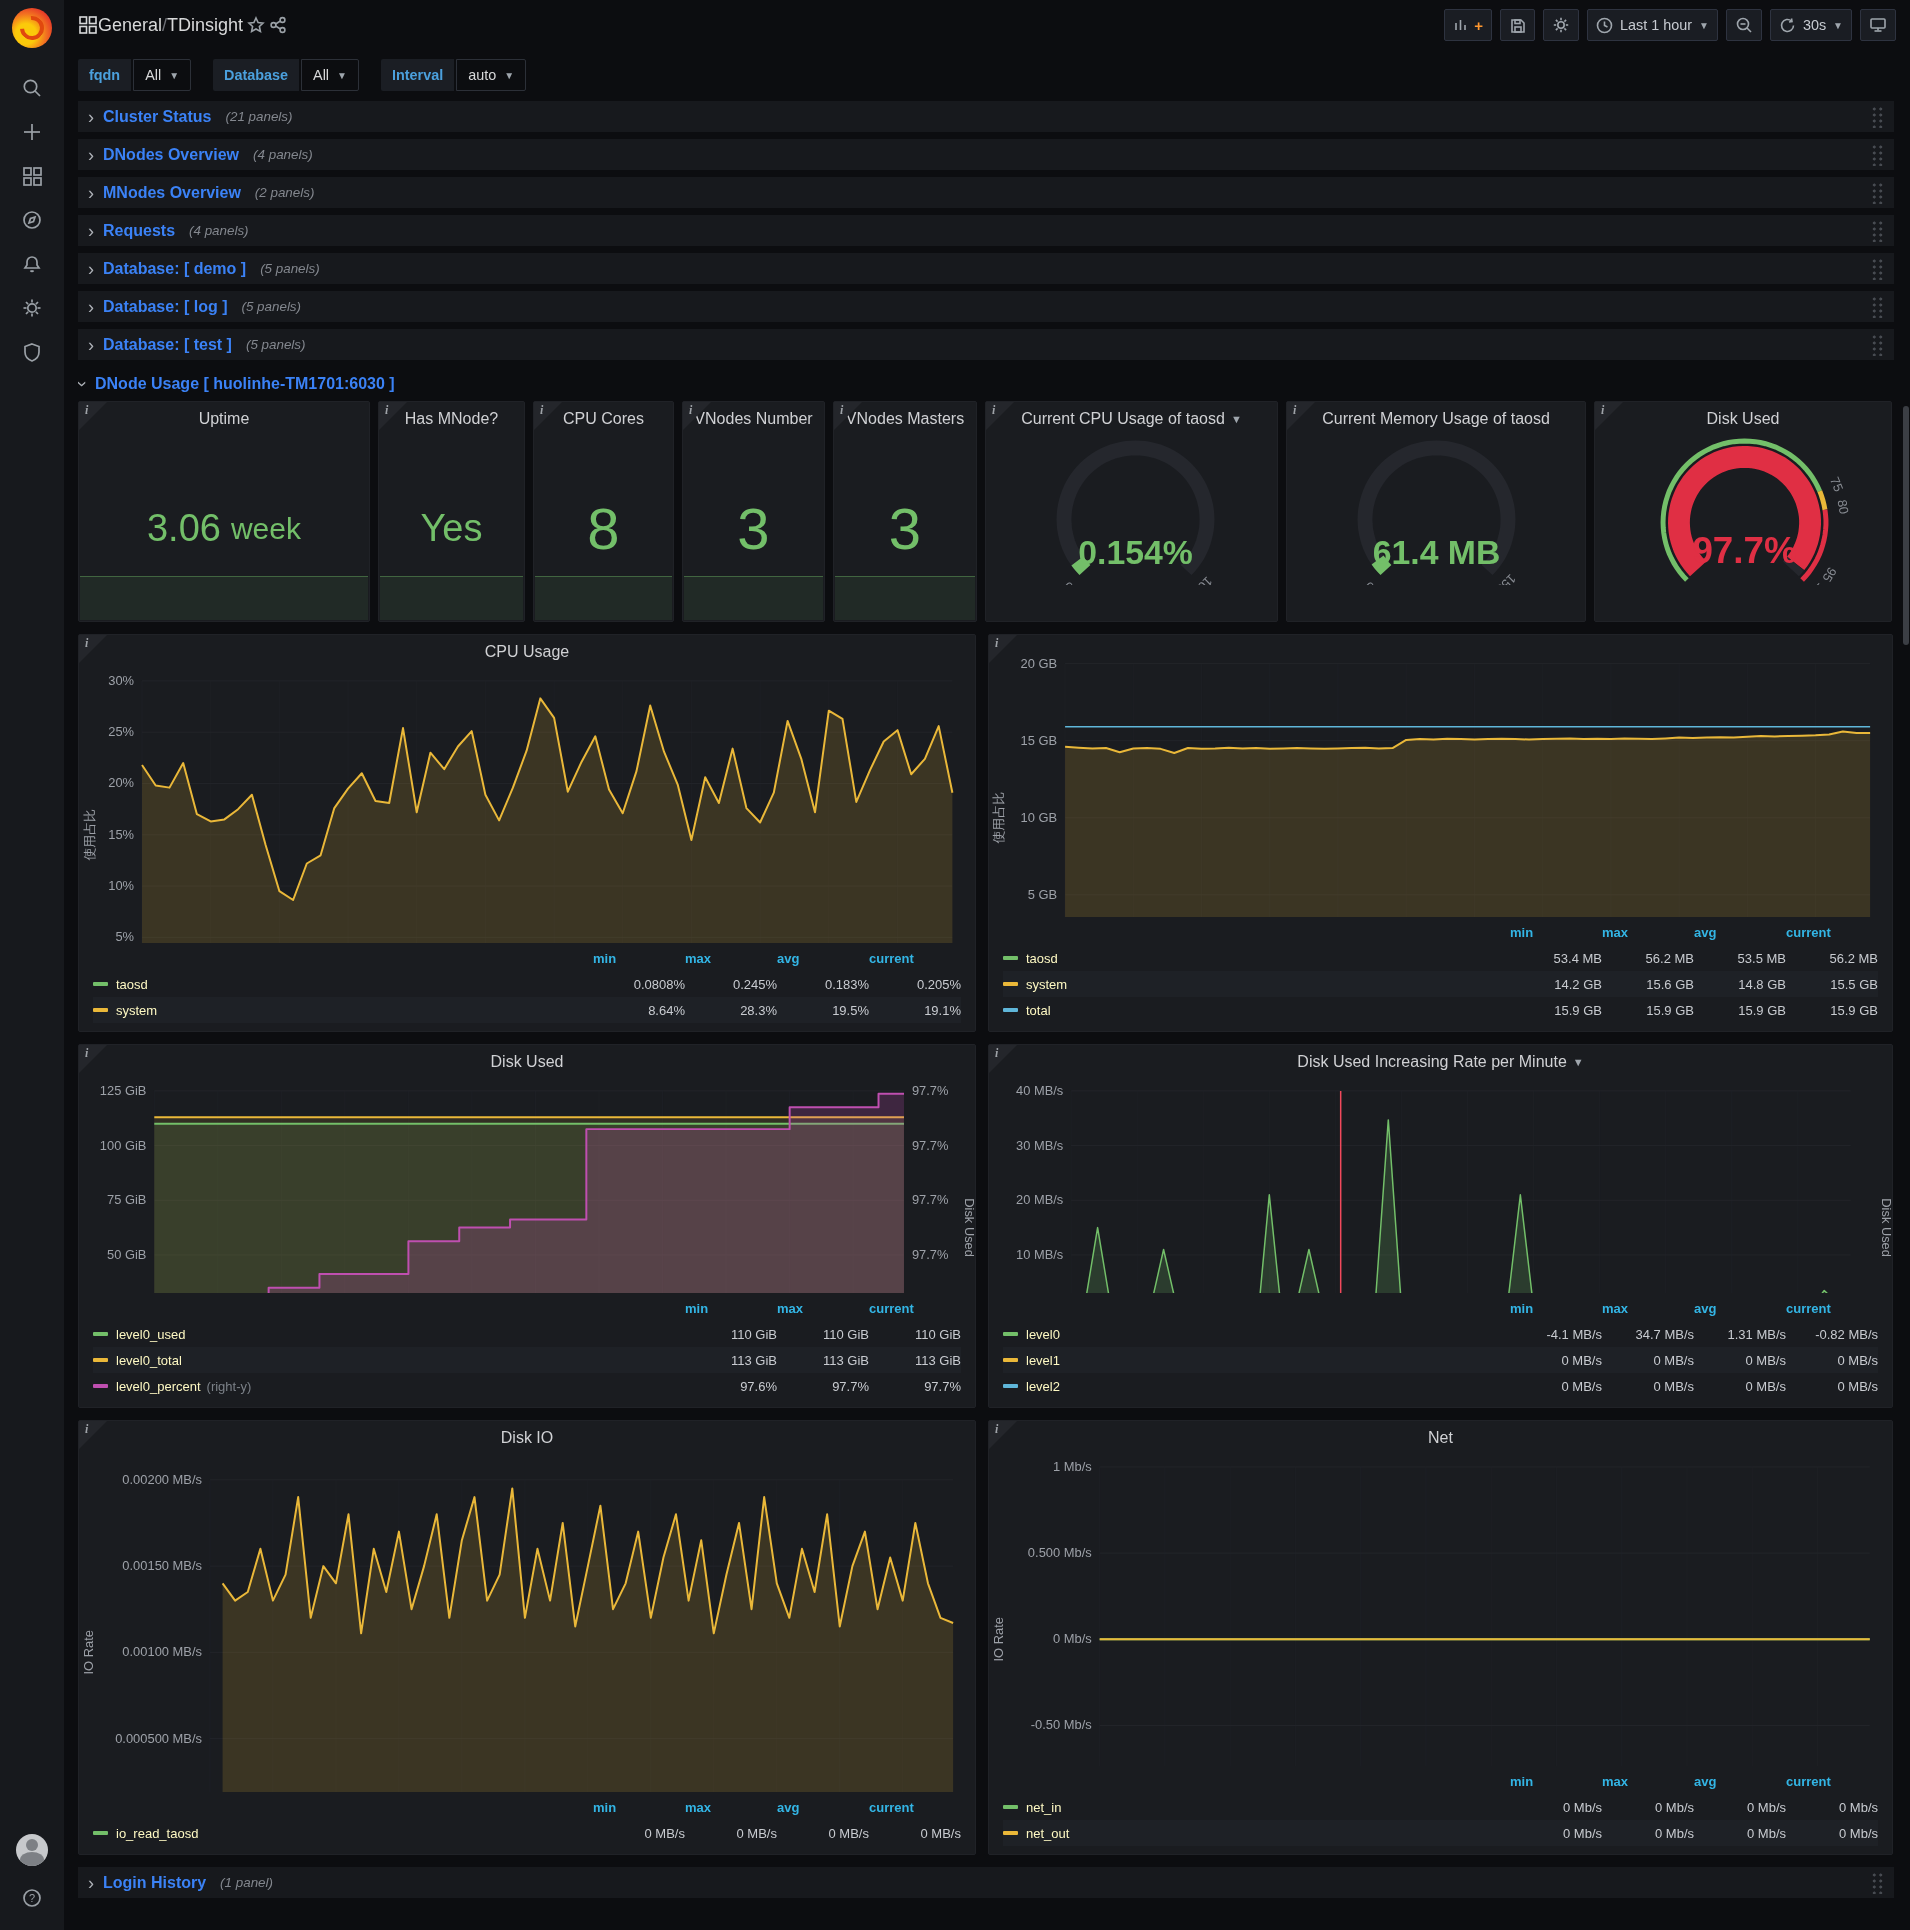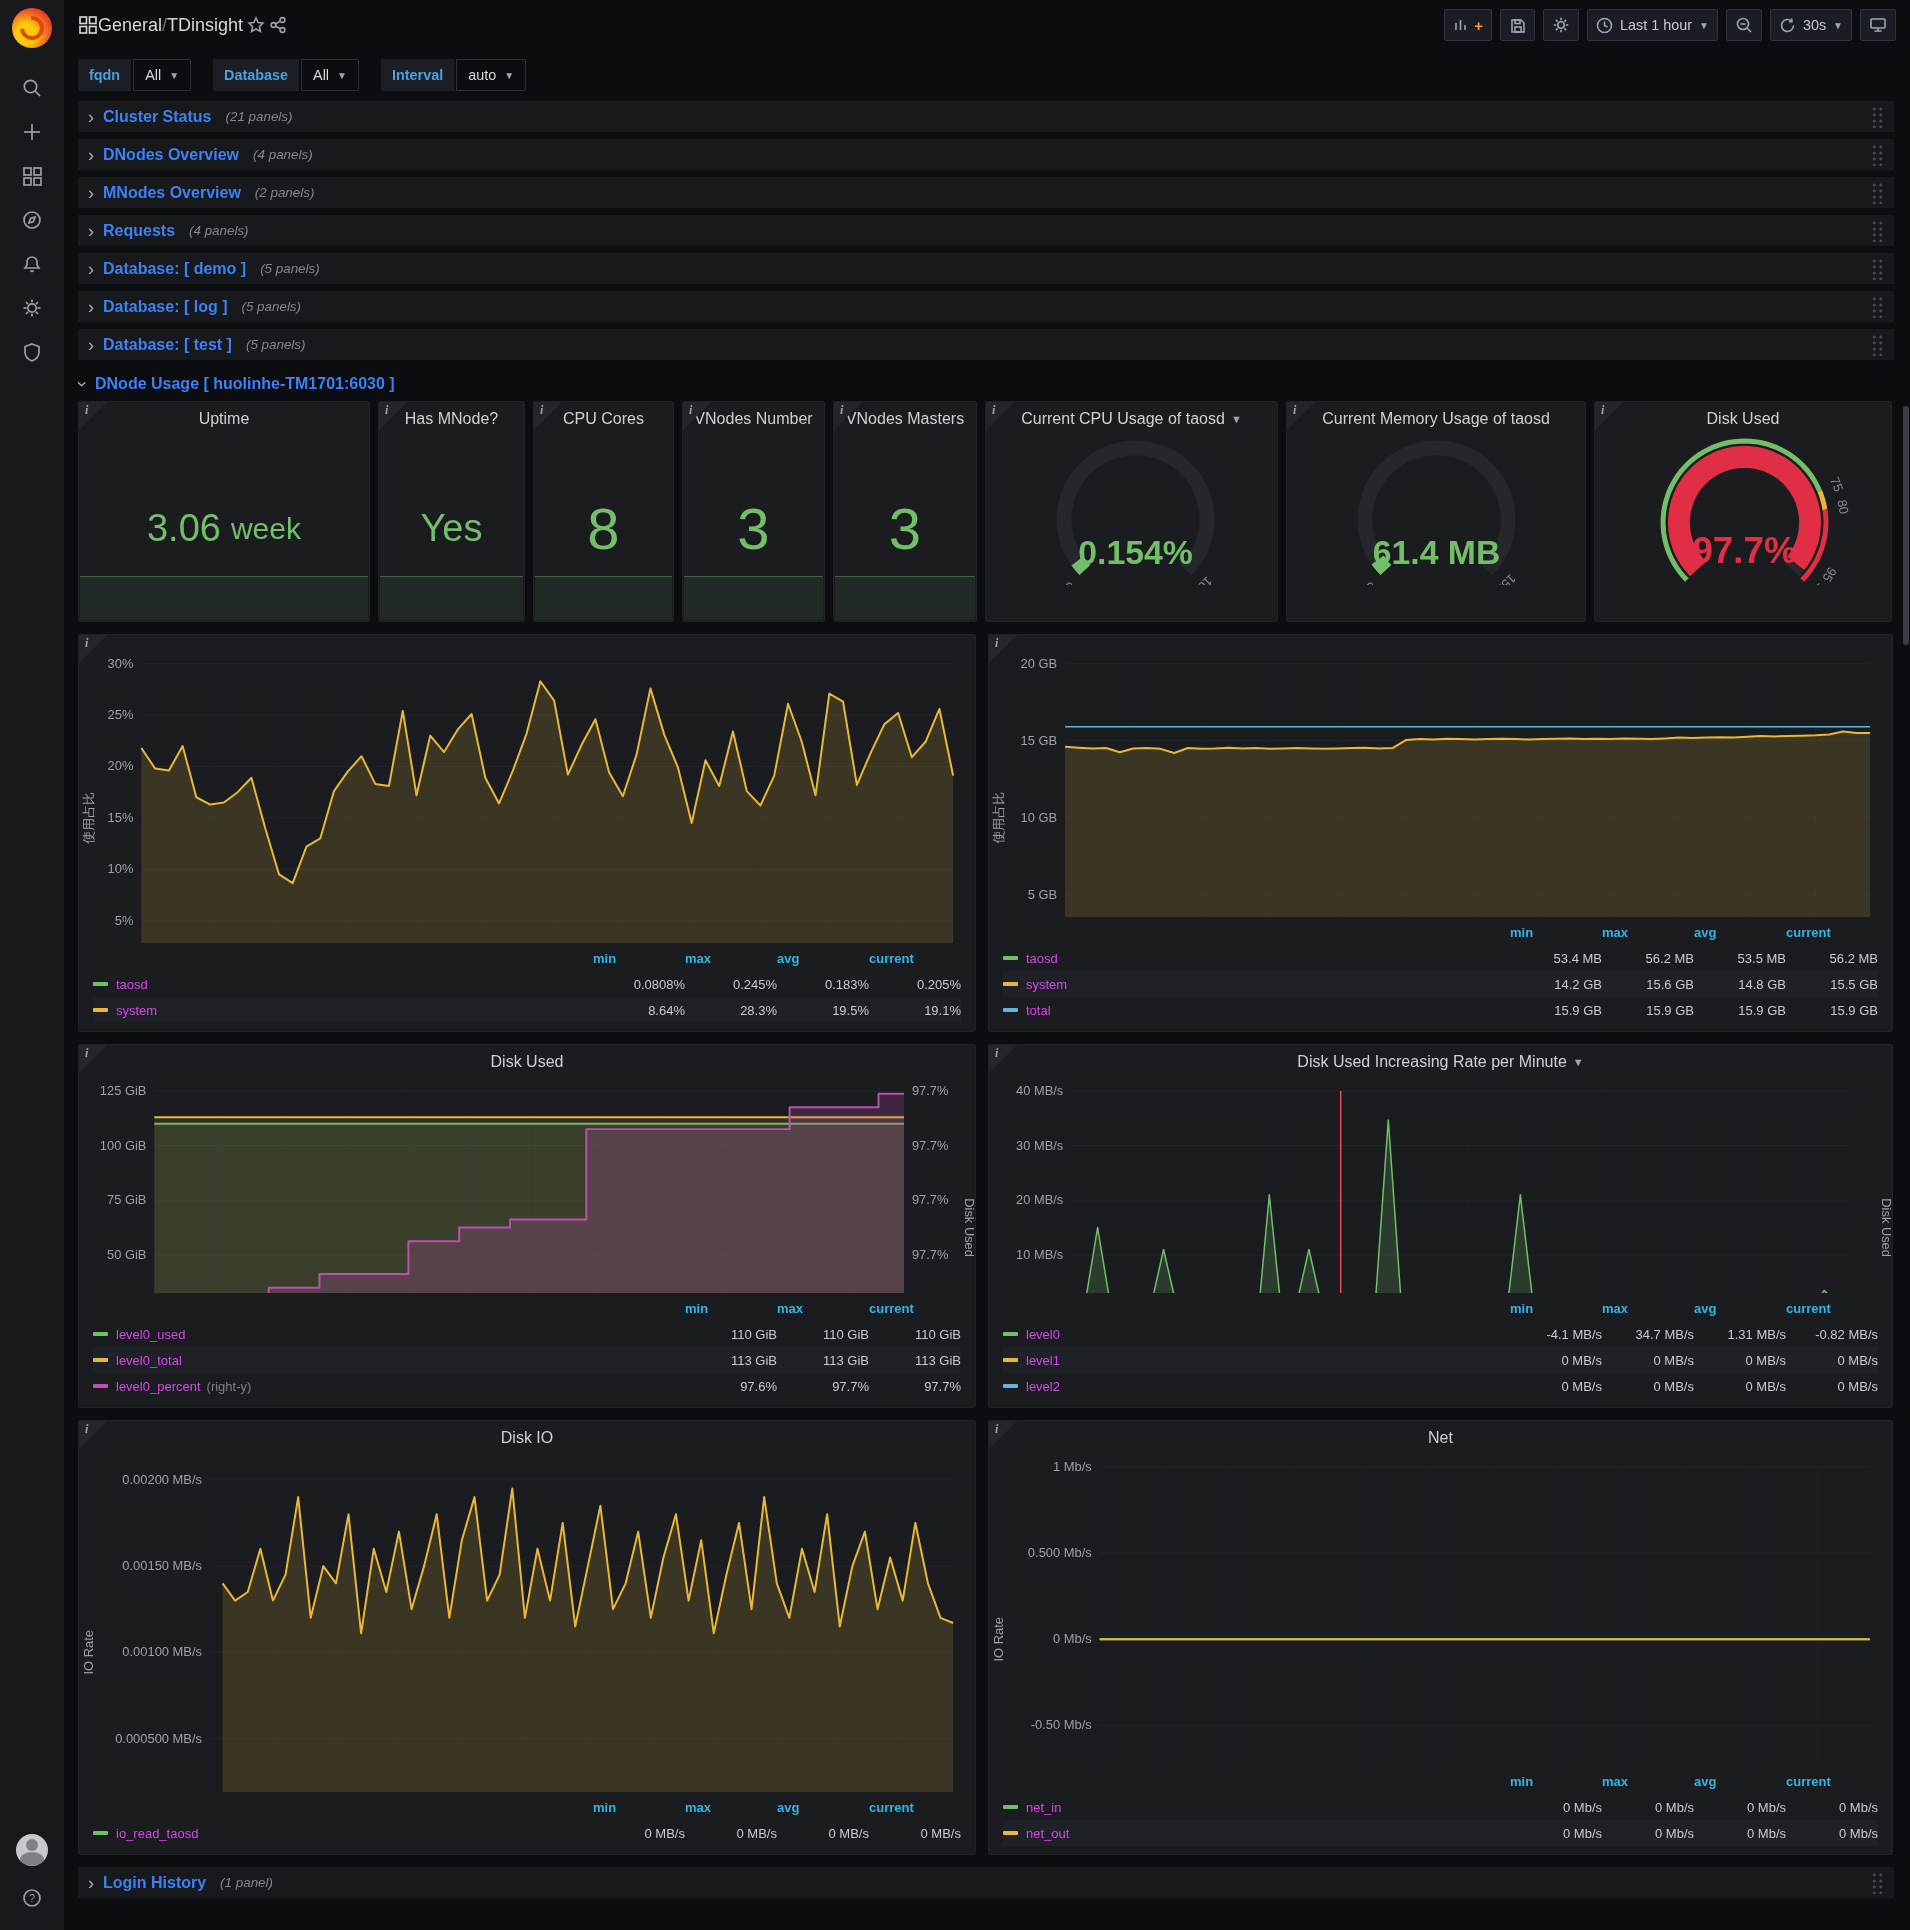--- a/index.html
+++ b/index.html
@@ -420,6 +420,7 @@
     <div class="panel chart-panel">
       <div class="corner"></div>
         <span class="corner-i">i</span>
+      <div class="p-title">CPU Usage</div>
       <div class="chart-svg">
           <svg viewBox="0 0 901 276" width="896" height="275">
             <line x1="62.7" y1="12" x2="62.7" y2="322" stroke="#1d1f24" stroke-width="1"></line>

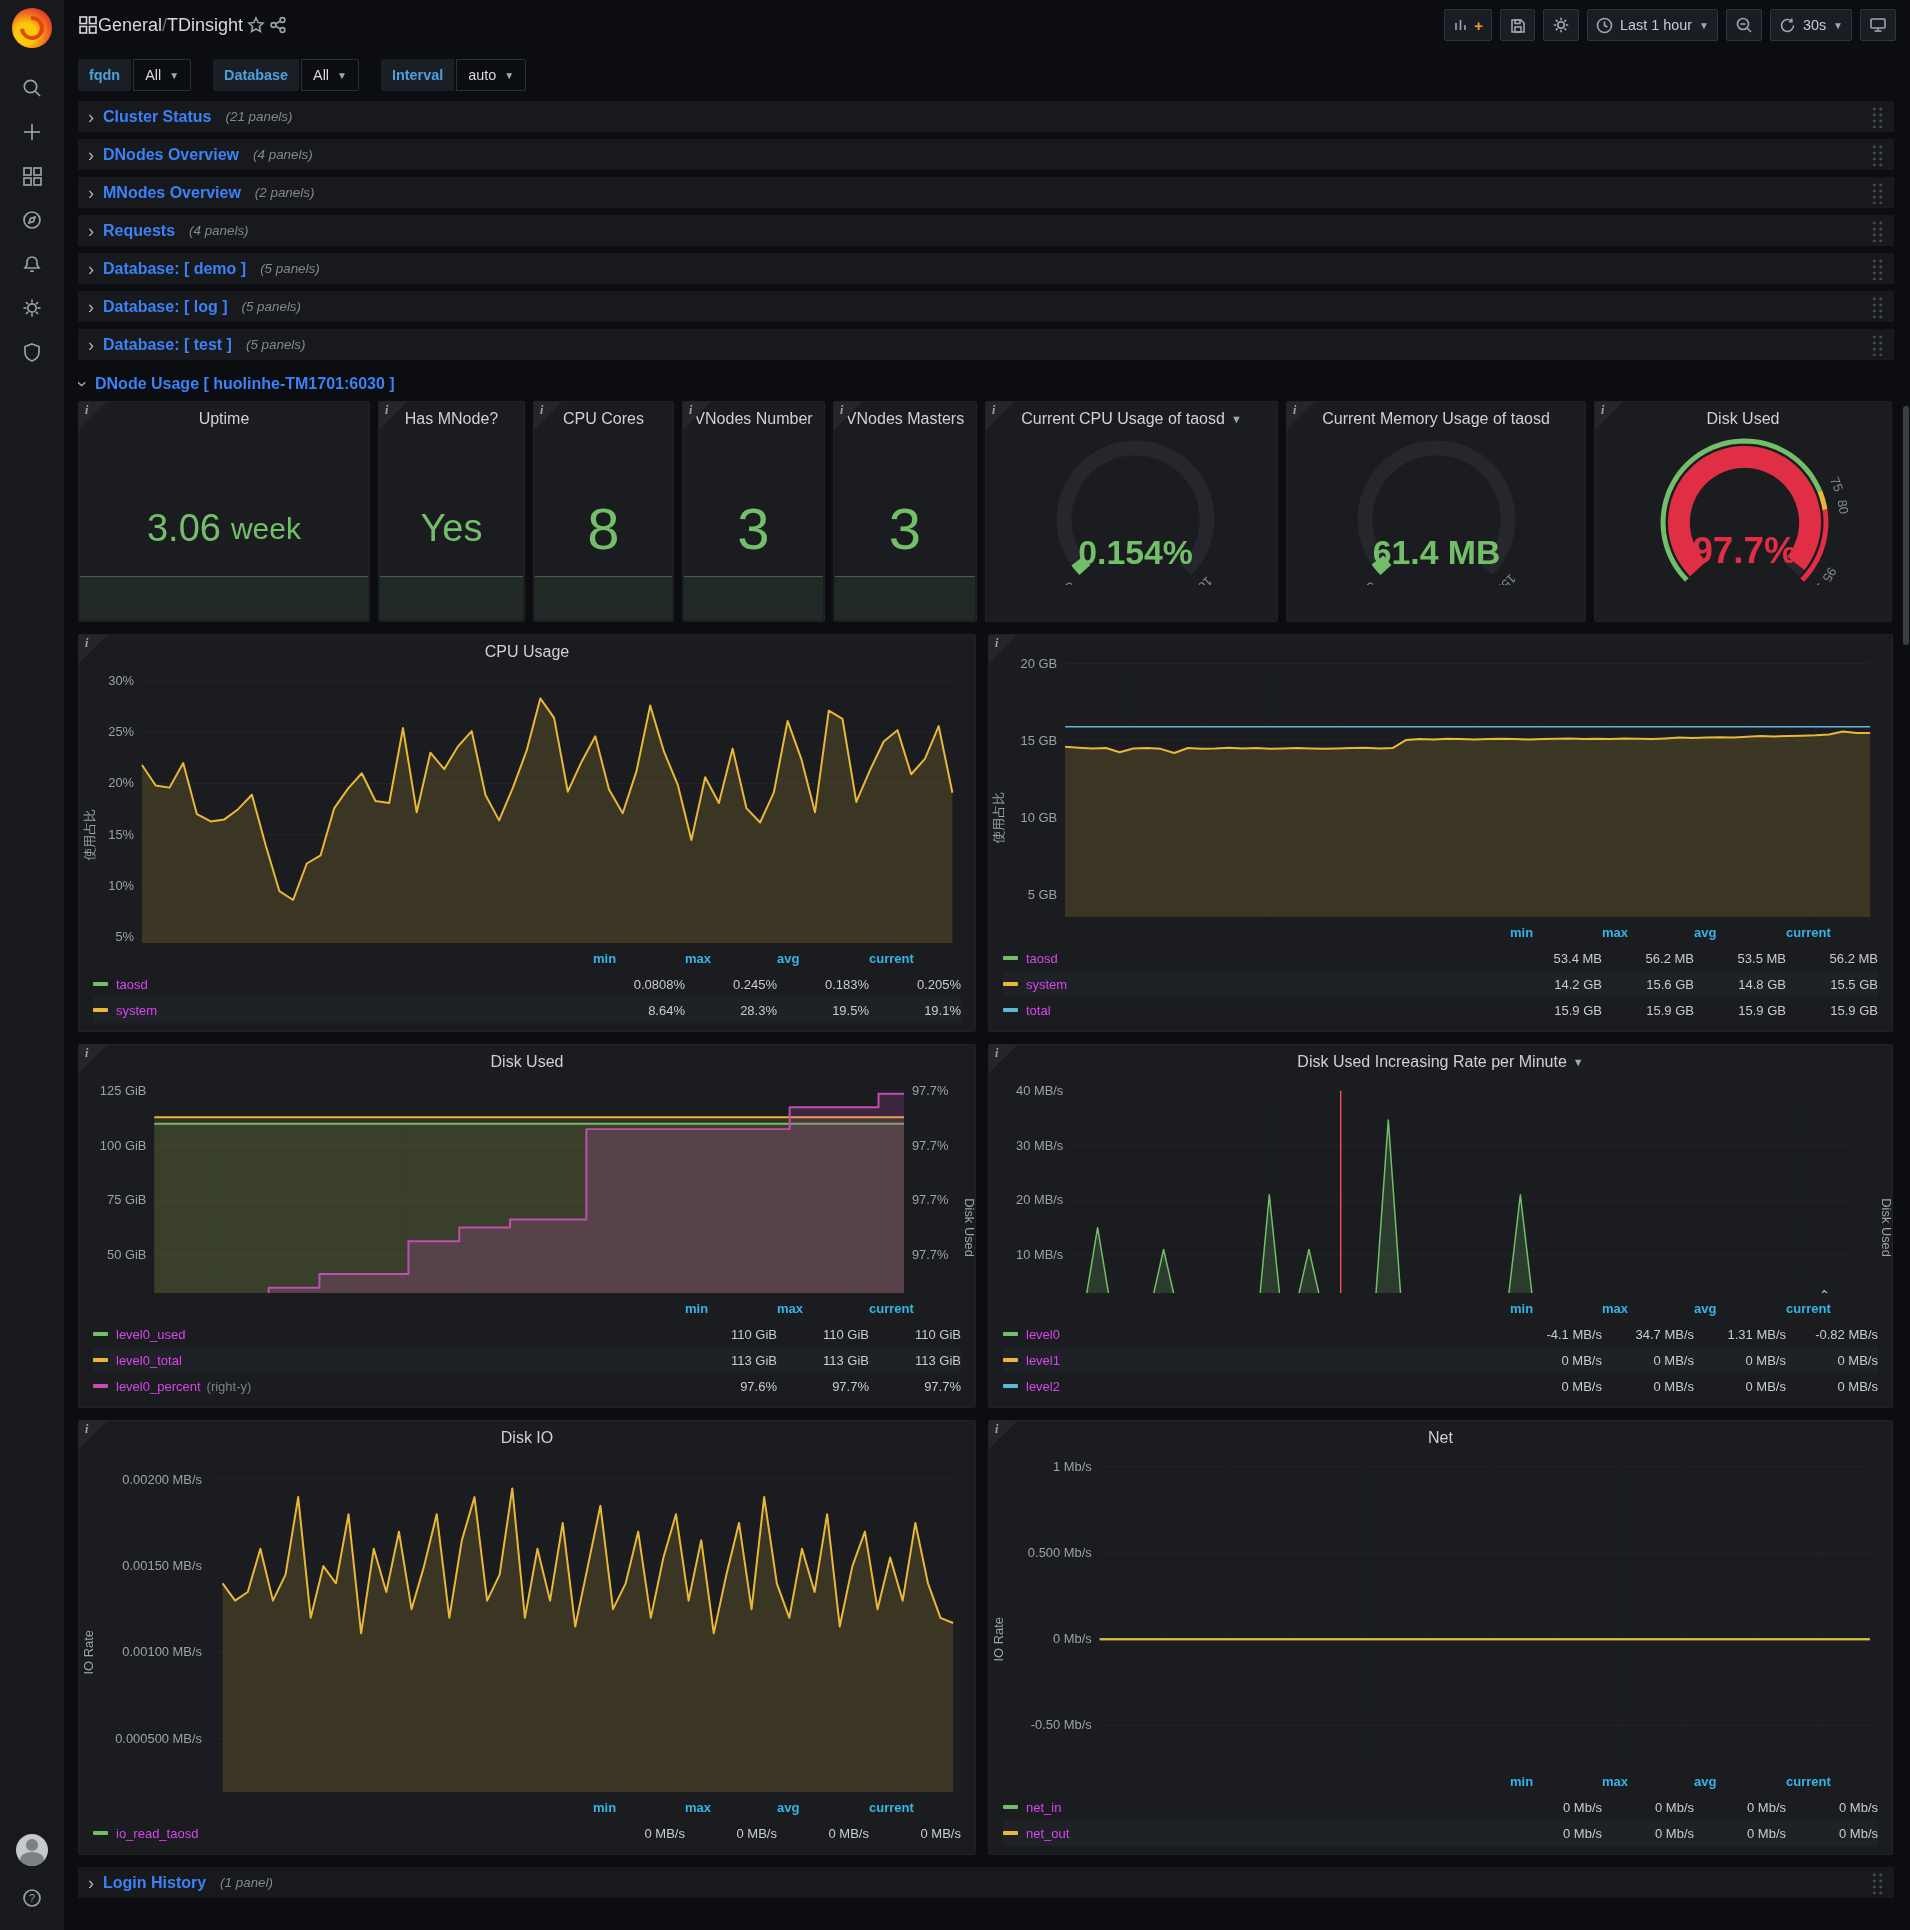--- a/index.html
+++ b/index.html
@@ -75,7 +75,7 @@
   .lg-val { width:92px; text-align:right; color:#c8cbd0; }
   .lg-spacer { flex:1; }
   .lg-swatch { width:15px; height:4px; border-radius:1px; margin-right:8px; flex:none; }
-  .lg-label { color:#d946ef; cursor:pointer; }
+  .lg-label { color:#fef9c3; cursor:pointer; }
   .lg-note { color:#7b8087; margin-left:6px; }
 
   .scroll-thumb { position:fixed; right:1px; top:406px; width:6px; height:239px; background:#3b3e44; border-radius:3px; }

